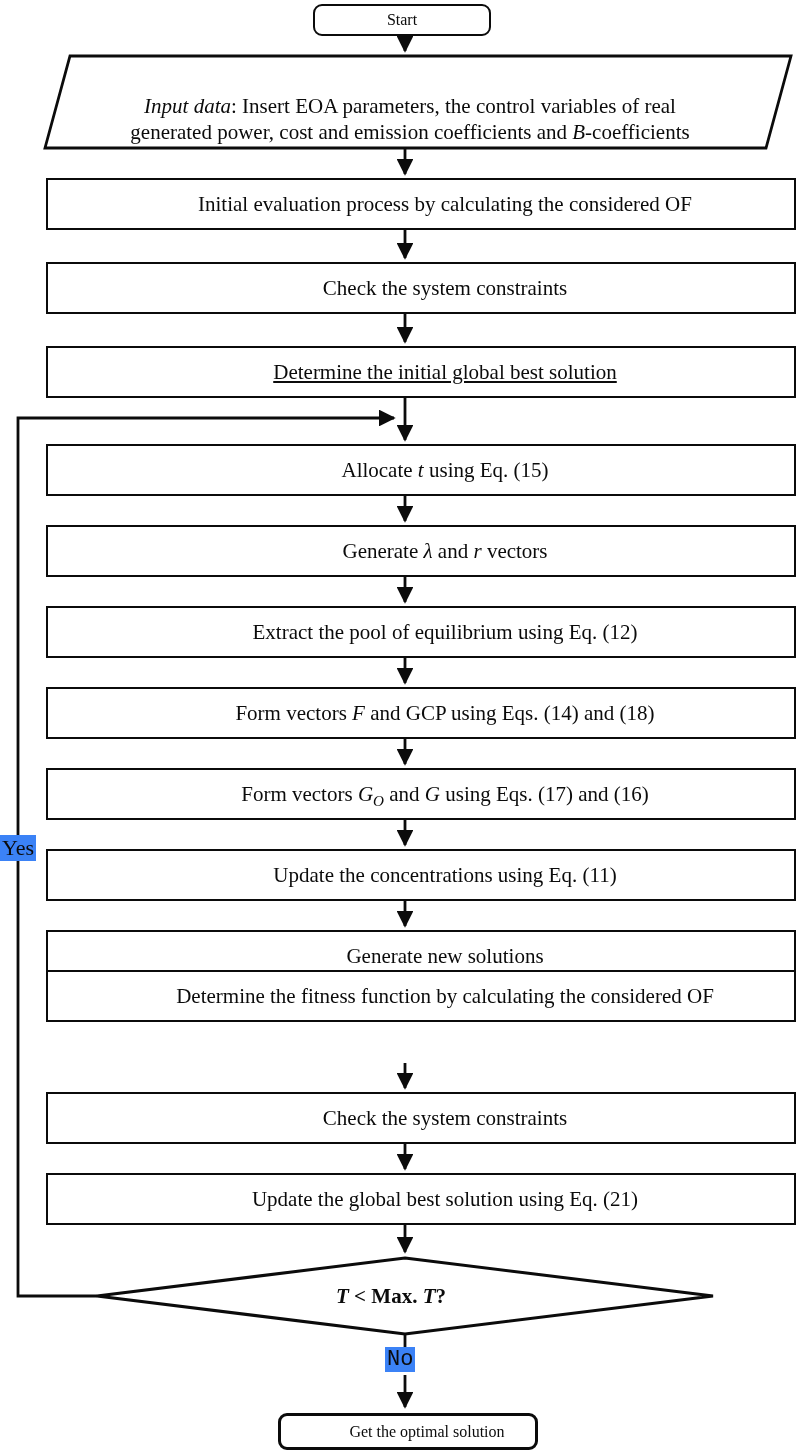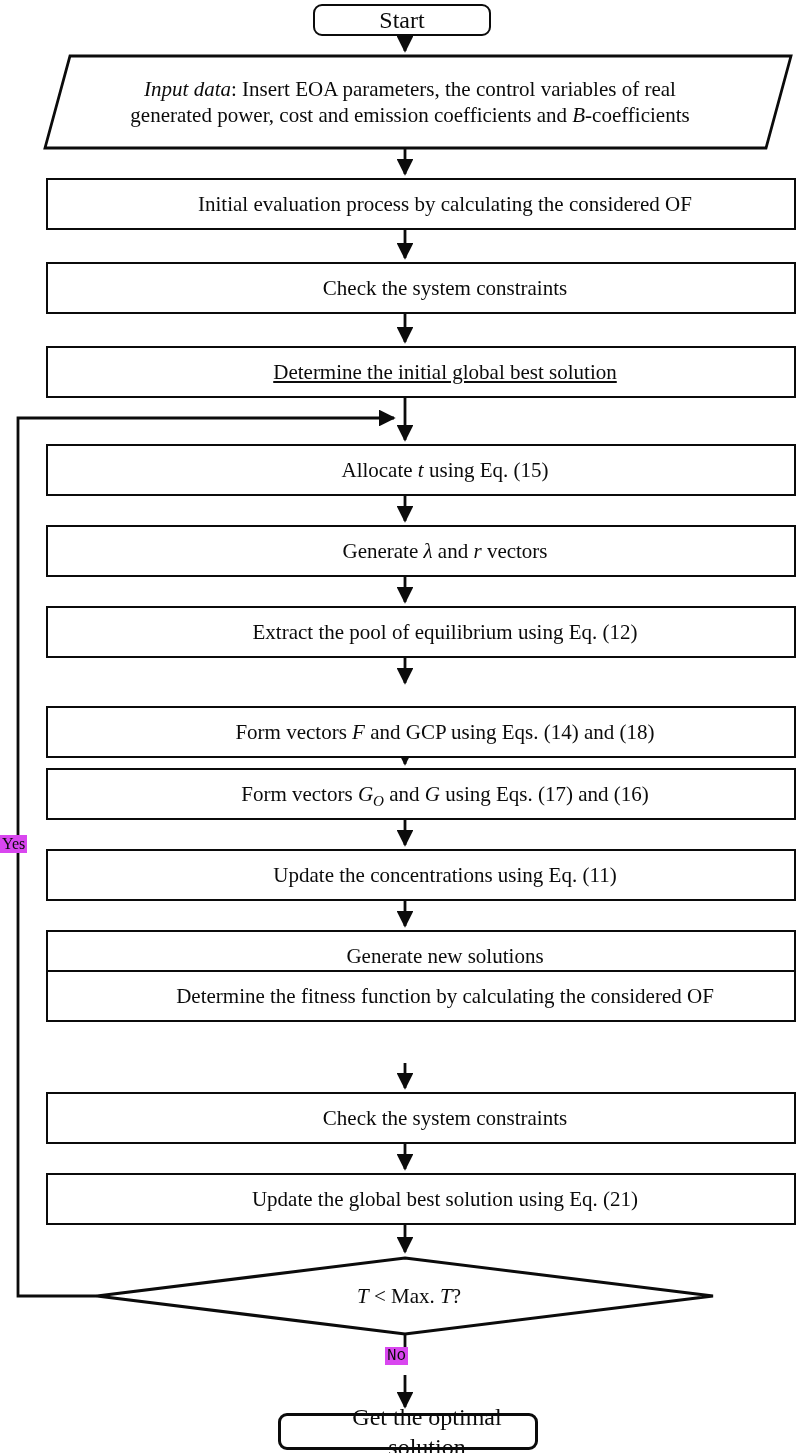--- a/index.html
+++ b/index.html
@@ -26,7 +26,7 @@
   .terminal{
     border:2.8px solid #0b0b0b;
     border-radius:9px;
-    font-size:24px;
+    font-size:16px;
   }
   .pbox{
     left:46px;width:750px;height:52px;

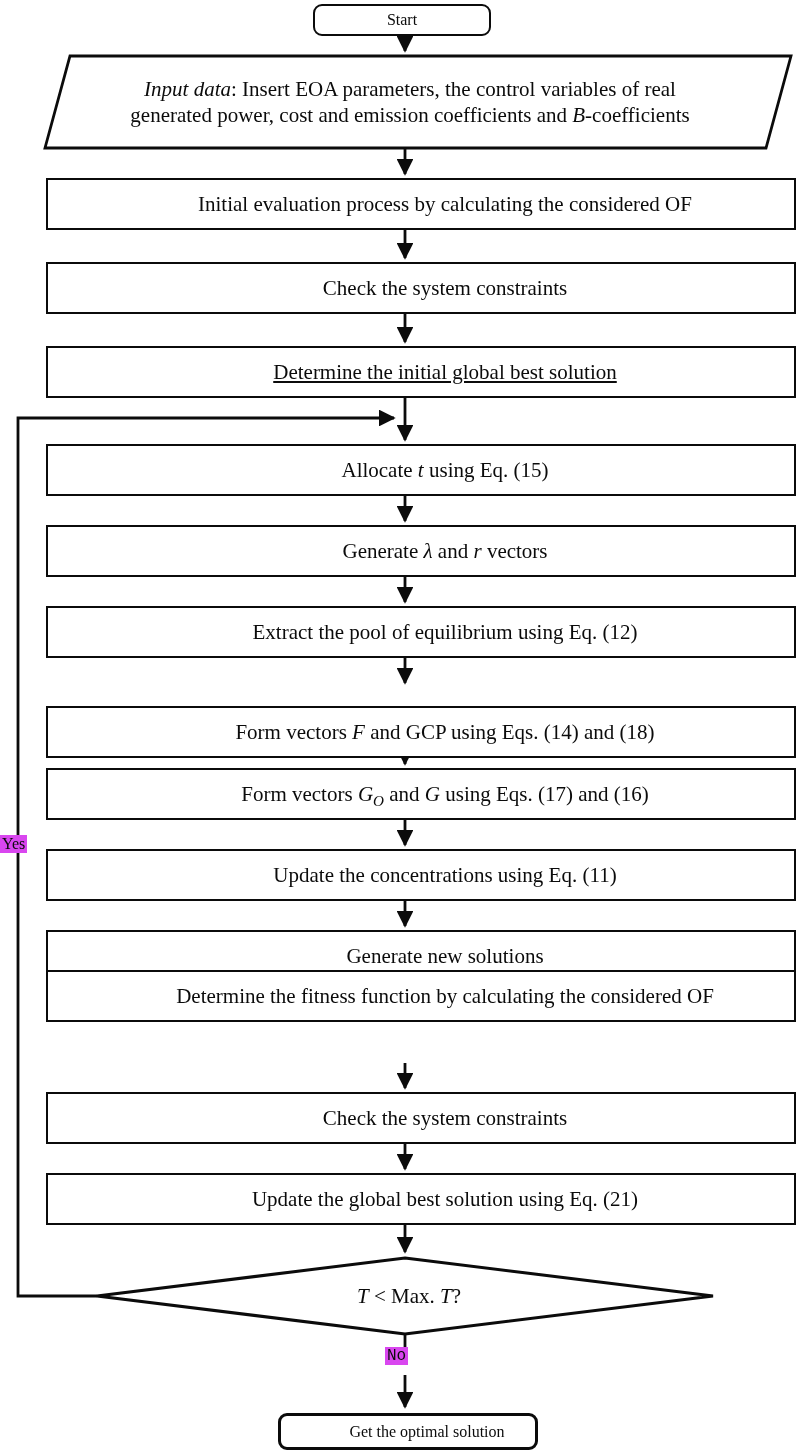--- a/index.html
+++ b/index.html
@@ -88,7 +88,7 @@
     <span>Start</span>
   </div>
 
-  <div class="node overlay" style="left:80px;top:66px;width:660px;height:72px;justify-content:center;">
+  <div class="node overlay" style="left:80px;top:83px;width:660px;height:72px;justify-content:center;">
     <span><span style="font-style: italic;">Input data</span><span>: Insert EOA parameters, the control variables of real</span><br><span>generated power, cost and emission coefficients and </span><span style="font-style: italic;">B</span><span>-coefficients</span></span>
   </div>
 

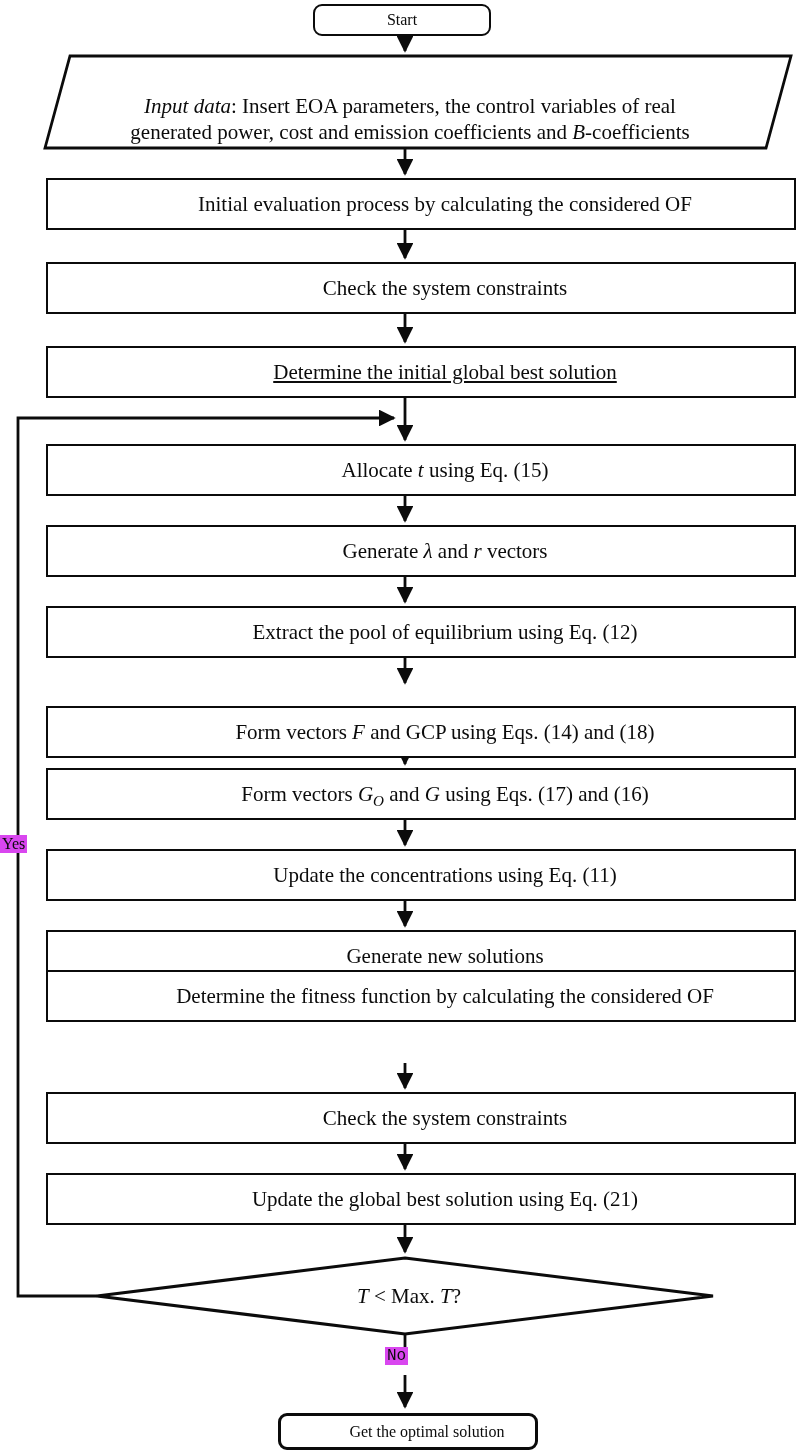--- a/index.html
+++ b/index.html
@@ -110,7 +110,7 @@
   <div class="node pbox" style="top:606px;">
       <span><span>Extract the pool of equilibrium using Eq. (12)</span></span>
     </div>
-  <div class="node pbox" style="top:706px;text-align:right;">
+  <div class="node pbox" style="top:687px;text-align:right;">
       <span><span>Form vectors </span><span style="font-style: italic;">F</span><span> and GCP using Eqs. (14) and (18)</span></span>
     </div>
   <div class="node pbox" style="top:768px;">

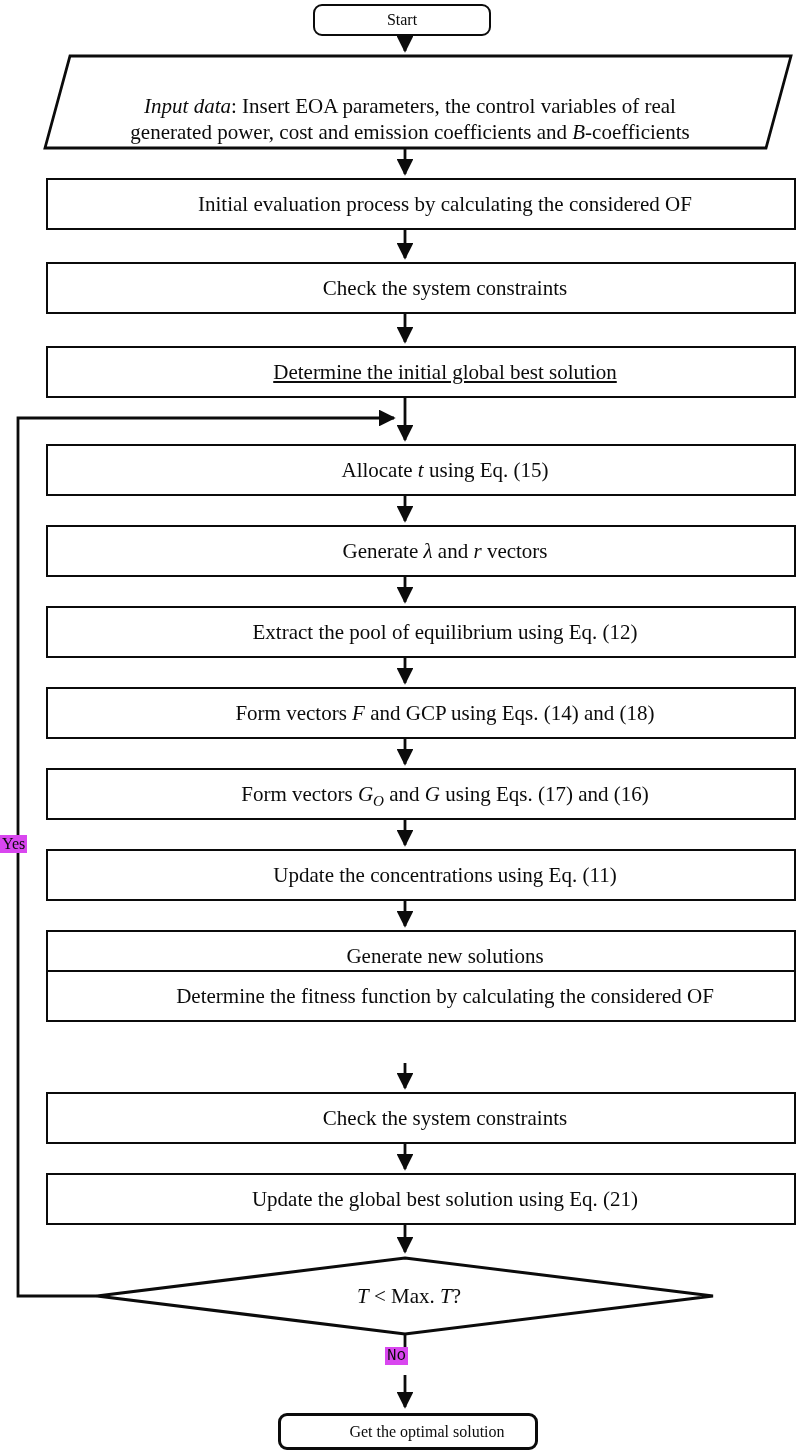--- a/index.html
+++ b/index.html
@@ -38,9 +38,9 @@
   }
   .edge-label{
     position:absolute;
-    font-size:16px;
+    font-size:22px;
     z-index:3;
-    background:#d946ef;
+    background:#3b82f6;
     padding:0 2px;
   }
   sub{font-size:0.72em;line-height:0;}

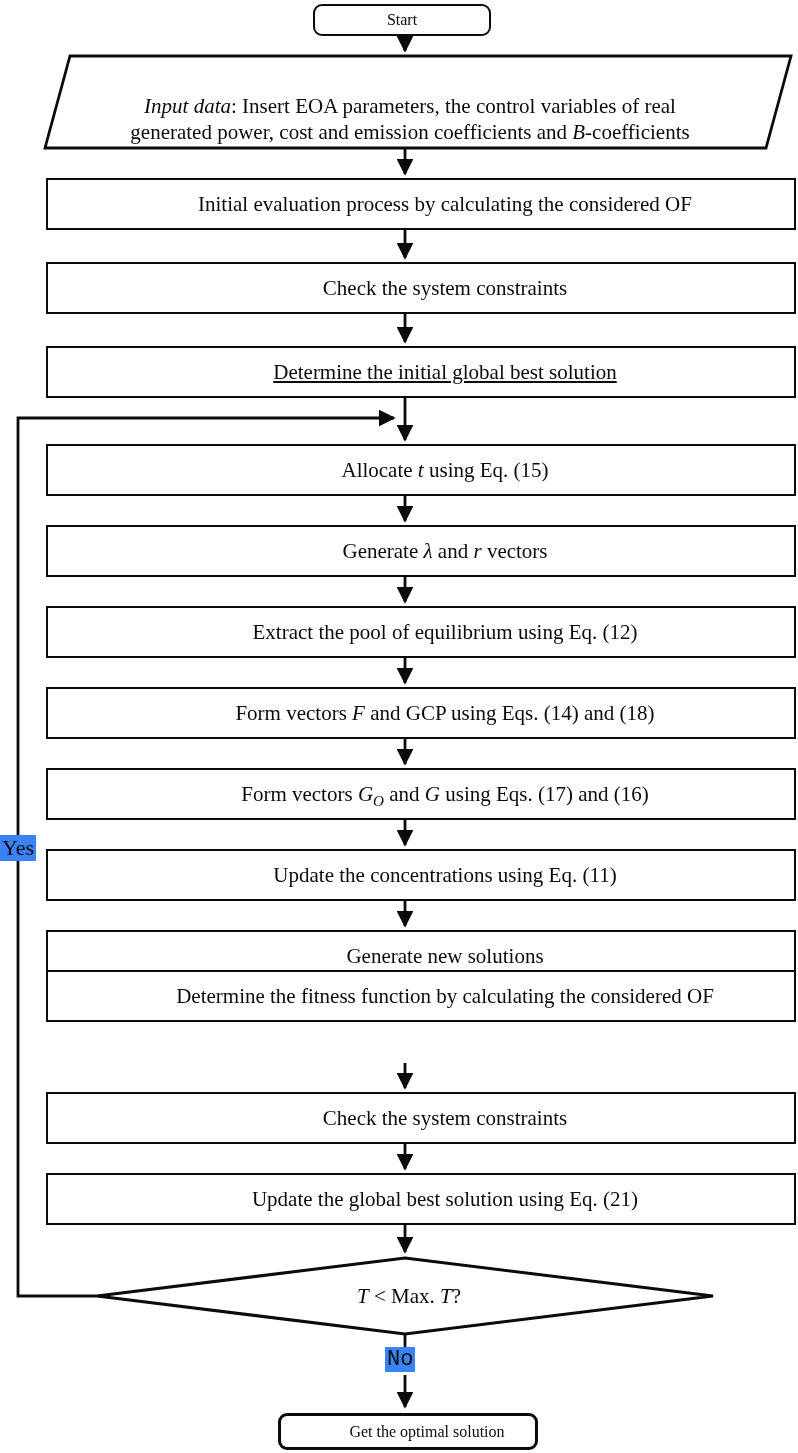--- a/index.html
+++ b/index.html
@@ -132,7 +132,7 @@
       <span><span>Update the global best solution using Eq. (21)</span></span>
     </div>
 
-  <div class="node overlay" style="left:259px;top:1282px;width:300px;height:28px;">
+  <div class="node overlay" style="left:241px;top:1282px;width:300px;height:28px;font-weight:bold;">
     <span><span style="font-style: italic;">T</span><span> &lt; Max. </span><span style="font-style: italic;">T</span><span>?</span></span>
   </div>
 

